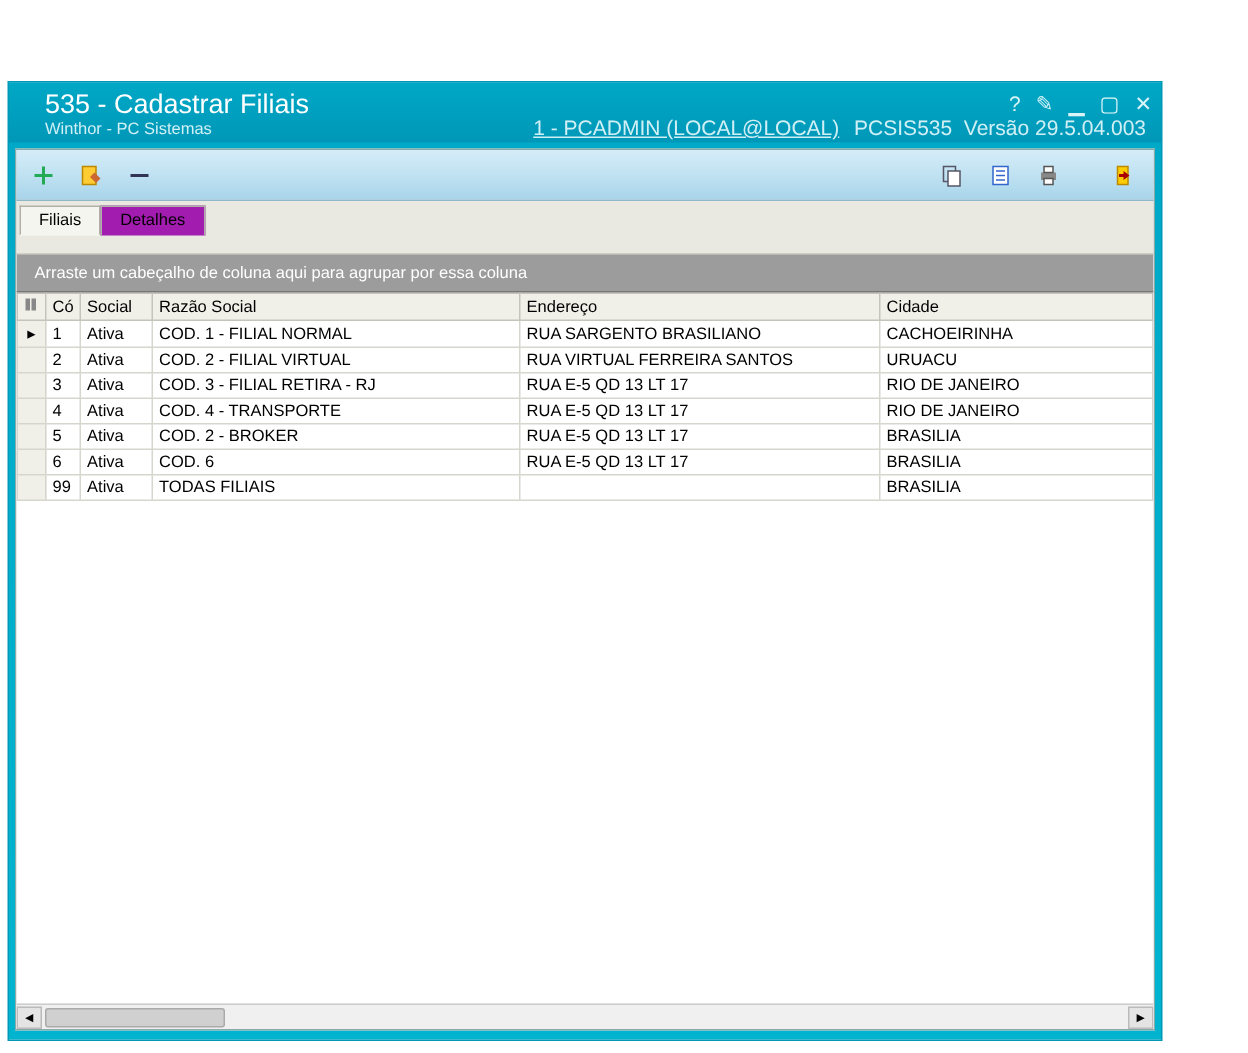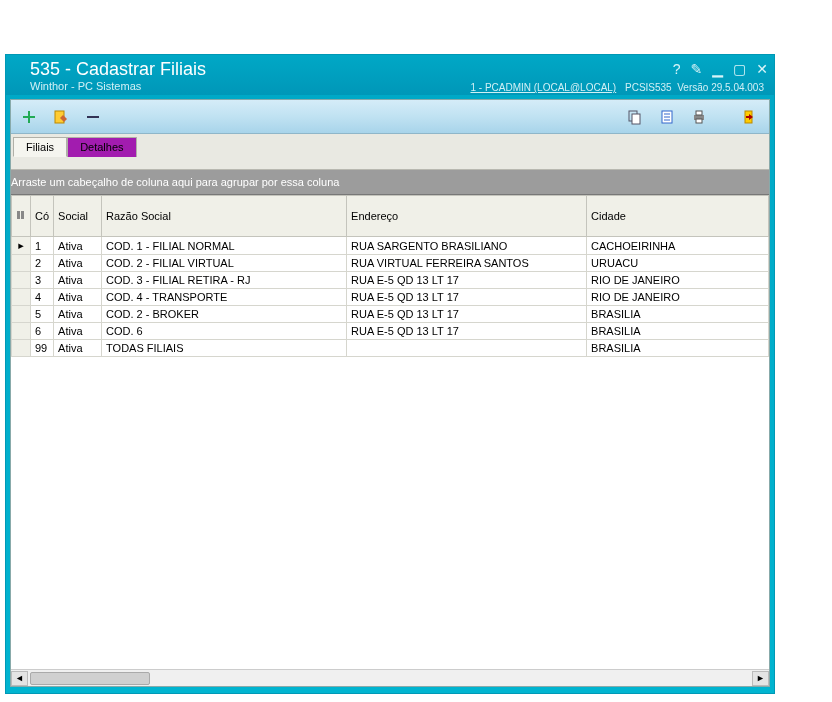--- a/index.html
+++ b/index.html
@@ -40,7 +40,7 @@
     position: absolute;
     right: 10px;
     bottom: 2px;
-    font-size: 10px;
+    font-size: 14px;
     color: #d0f0f5;
   }
   .titlebar .right-info .login { text-decoration: underline; margin-right: 6px; }

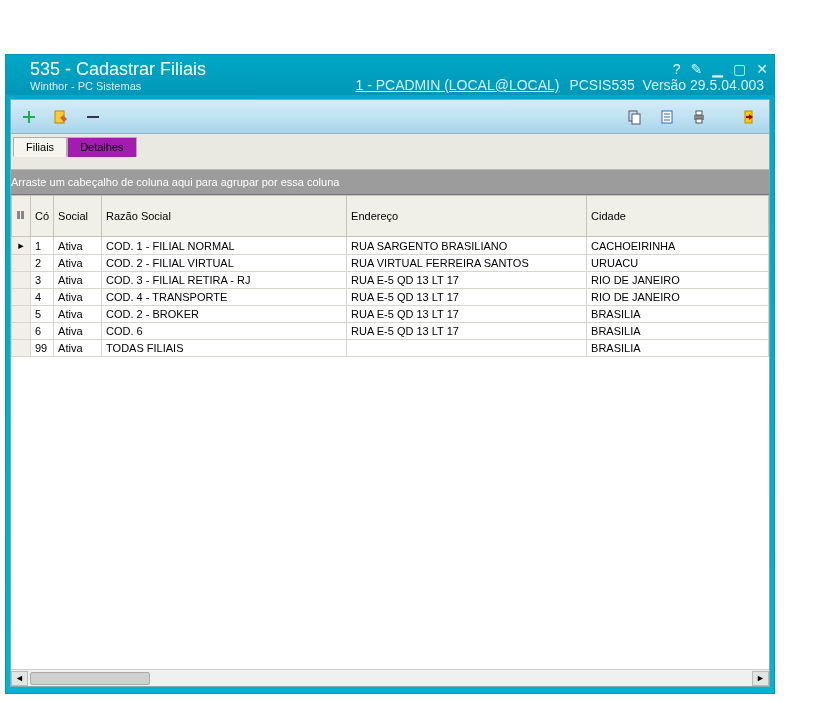--- a/index.html
+++ b/index.html
@@ -120,7 +120,7 @@
     background: #9c9c9c;
     color: #fff;
     font-size: 11px;
-    padding: 6px 0;
+    padding: 6px 12px;
     border-bottom: 1px solid #777;
   }
   .grid {

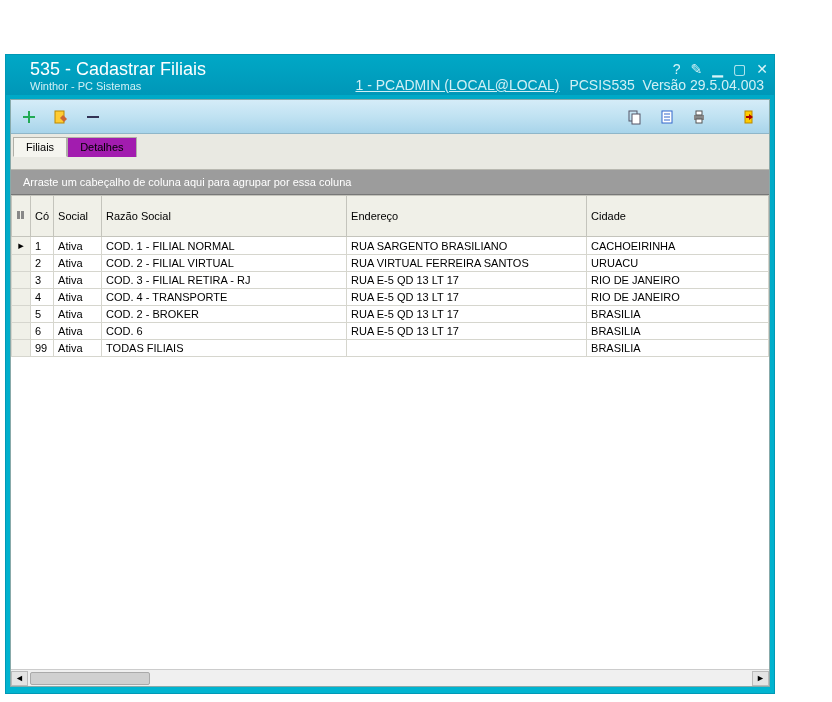--- a/index.html
+++ b/index.html
@@ -137,7 +137,7 @@
     background: #f0f0e8;
     border: 1px solid #c4c4bc;
     text-align: left;
-    padding: 14px 4px;
+    padding: 2px 4px;
     font-weight: normal;
     height: 18px;
   }

